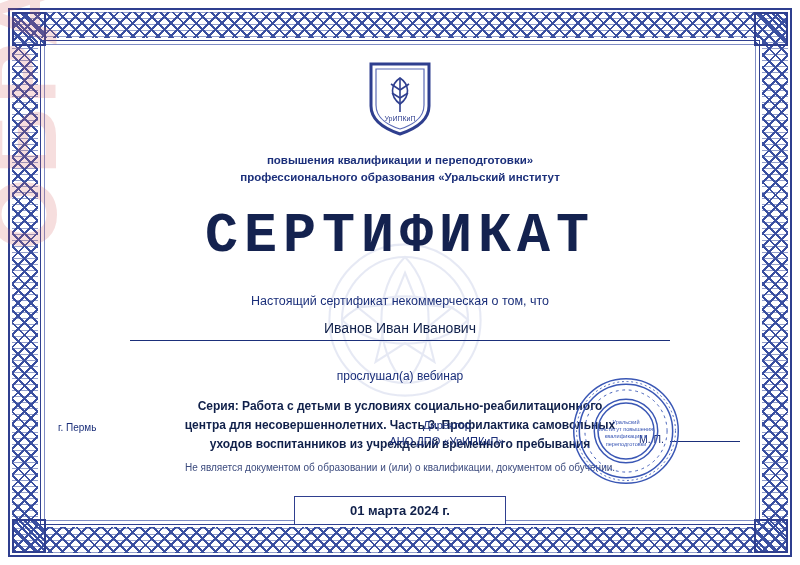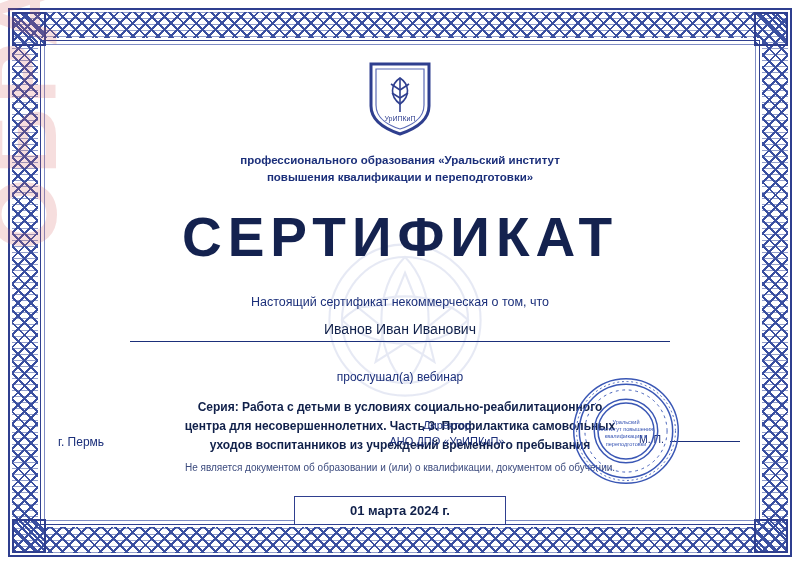--- a/index.html
+++ b/index.html
@@ -287,8 +287,8 @@
 
     
     <div class="org">
+      <div>повышения квалификации и переподготовки»</div>
       <div>профессионального образования «Уральский институт</div>
-      <div>повышения квалификации и переподготовки»</div>
     </div>
 
     

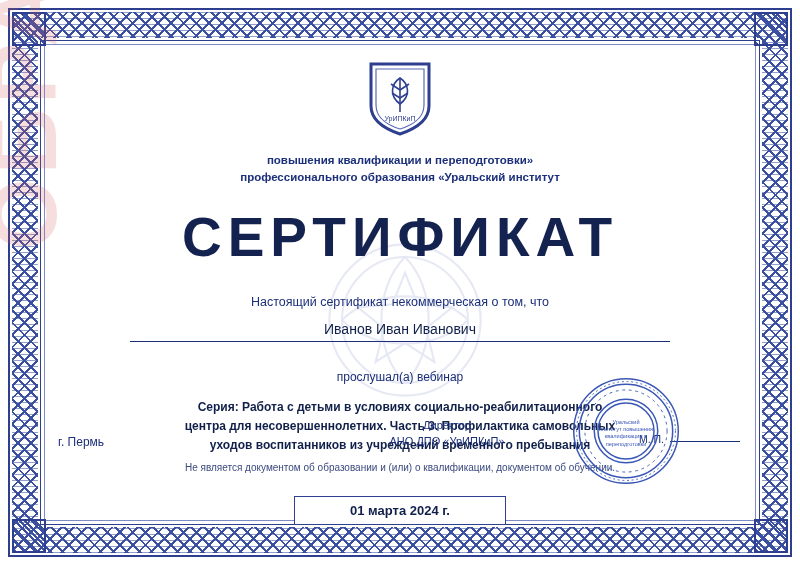--- a/index.html
+++ b/index.html
@@ -126,7 +126,7 @@
     font-weight: bold;
     letter-spacing: 6px;
     color: #14224f;
-    font-family: Liberation Sans, sans-serif;
+    font-family: Liberation Mono, monospace;
   }
 
   .subtitle {

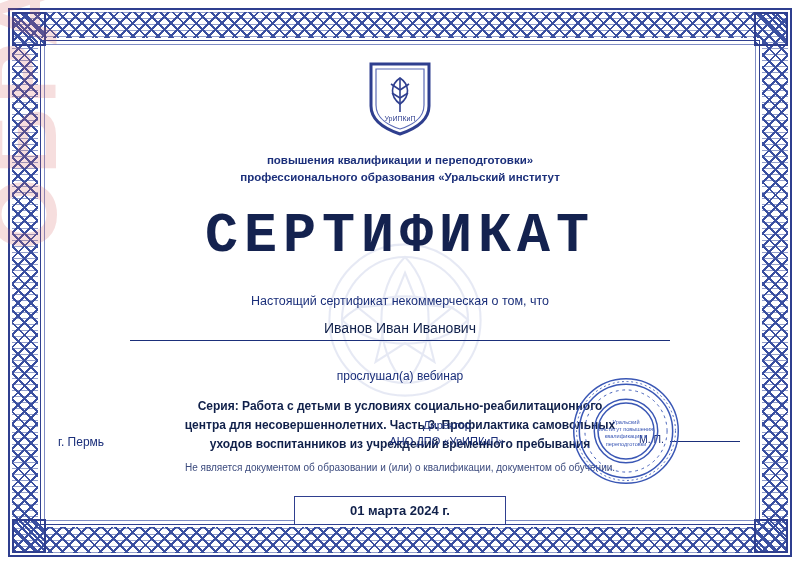--- a/index.html
+++ b/index.html
@@ -177,8 +177,8 @@
   .city {
     position: absolute;
     left: 8px;
-    bottom: 4px;
-    font-size: 12px;
+    bottom: 20px;
+    font-size: 10px;
     color: #1b2f7a;
   }
   .director {

